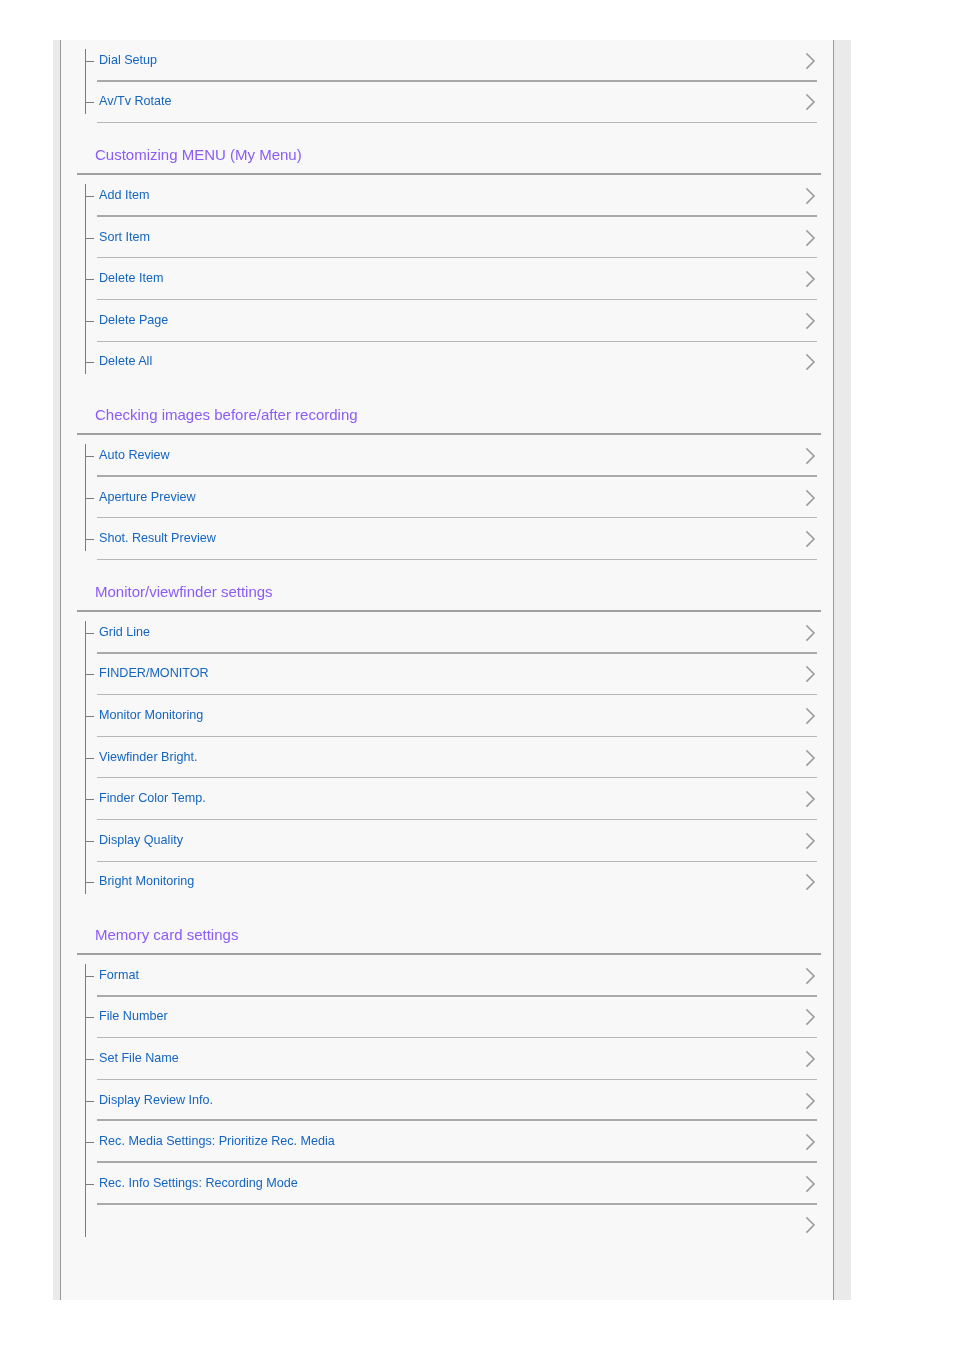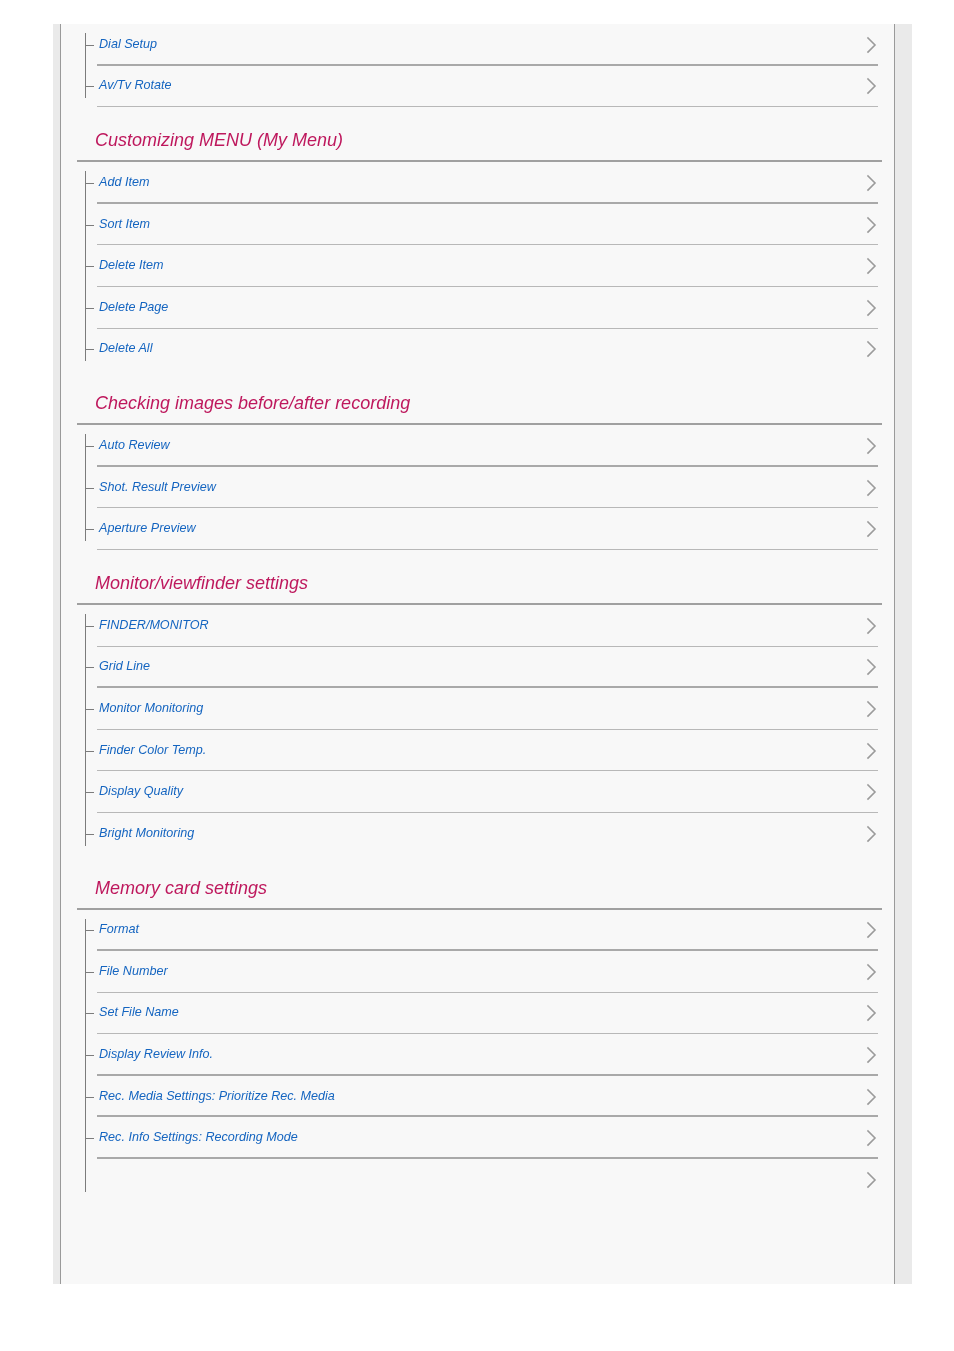--- a/index.html
+++ b/index.html
@@ -20,12 +20,11 @@
   .page-frame {
     position: absolute;
     left: 53px;
-    top: 24px;
-    width: 859px;
+    top: 40px;
+    width: 798px;
     height: 1260px;
     background: #eaeaea;
     box-sizing: border-box;
-    font-style: italic;
   }
   .content-panel {
     position: absolute;

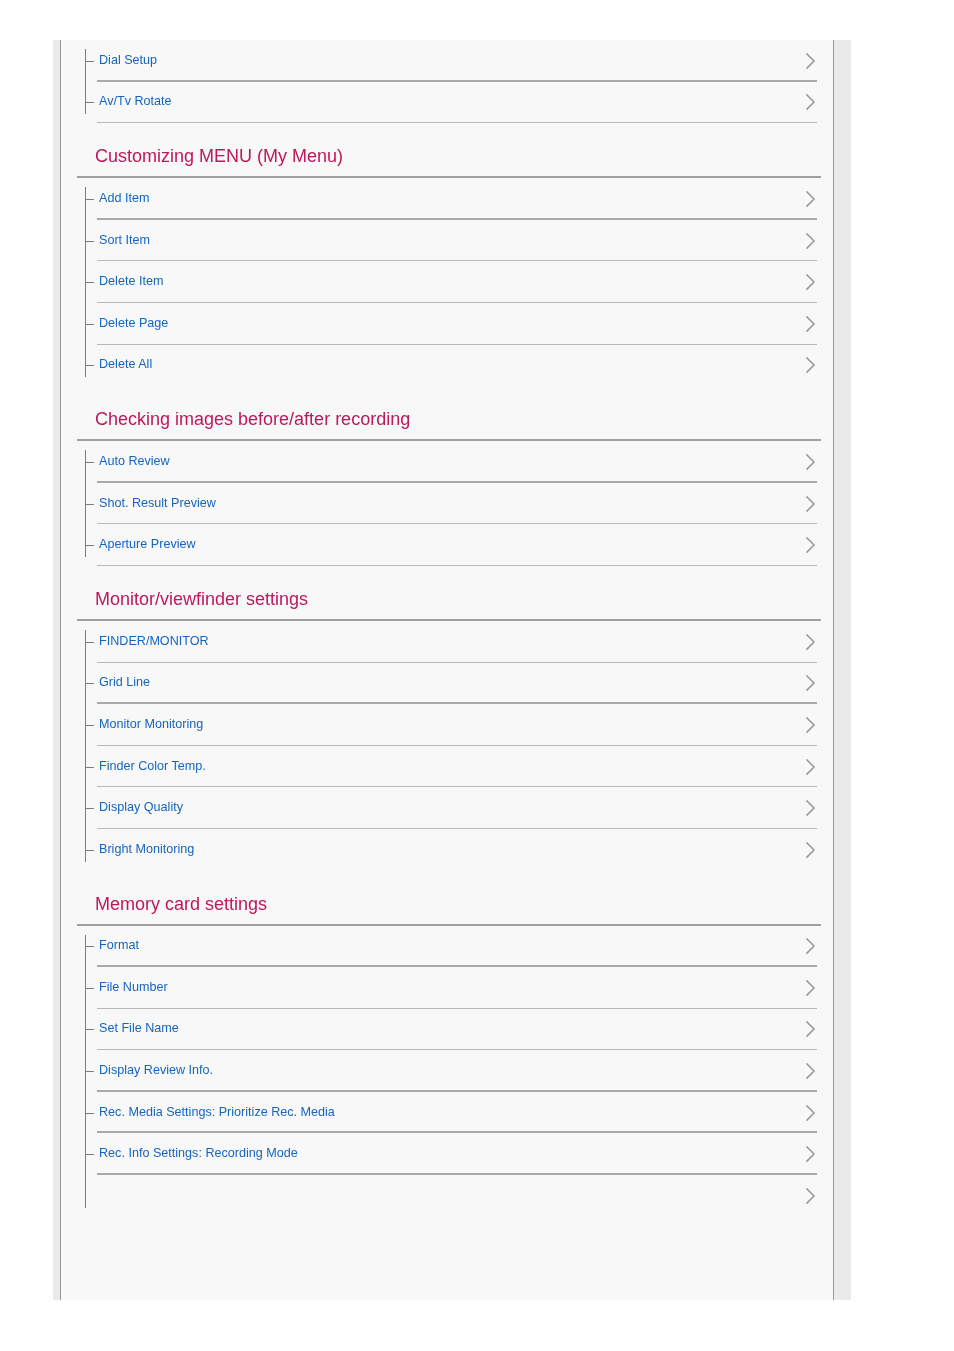--- a/index.html
+++ b/index.html
@@ -67,8 +67,8 @@
 
   
   .section-heading {
-    color: #be185d;
-    font-size: 18px;
+    color: #8b5cf6;
+    font-size: 15px;
     line-height: 1;
     padding: 24px 0 11px 34px;
     white-space: nowrap;

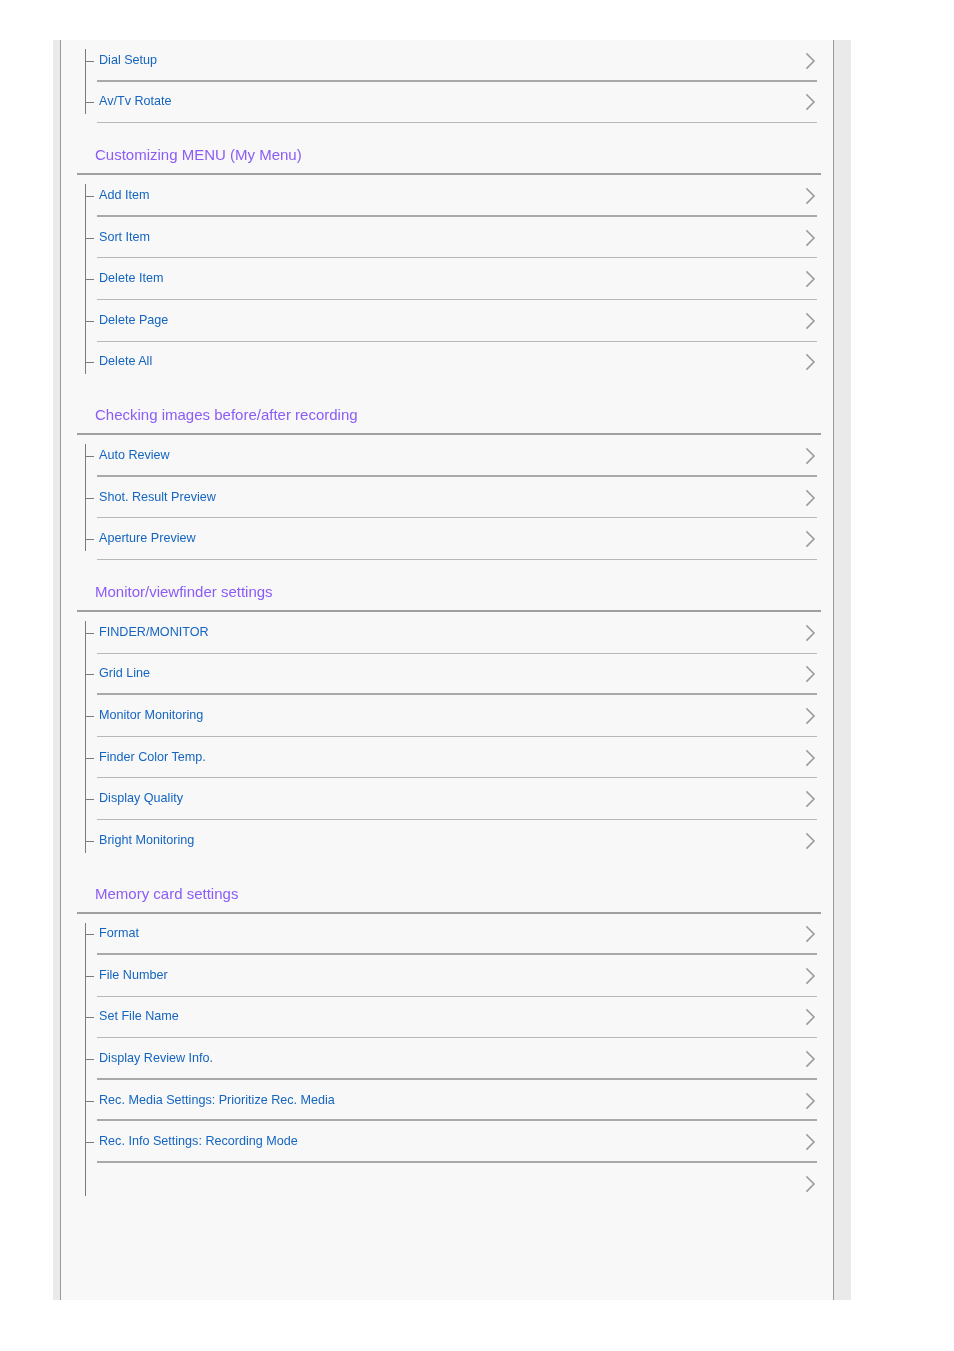--- a/index.html
+++ b/index.html
@@ -231,17 +231,17 @@
             </div>
             <div class="row">
               <span class="tick"></span>
+              <span class="label">Aperture Preview</span>
+              <span class="chev">
+                <svg width="14" height="22" viewBox="0 0 14 22" fill="none" xmlns="http://www.w3.org/2000/svg">
+                  <path d="M3 4 L10 11 L3 18" stroke="#9b9b9b" stroke-width="1.6" fill="none" stroke-linecap="square" stroke-linejoin="miter"></path>
+                </svg>
+              </span>
+              <span class="row-rule"></span>
+            </div>
+            <div class="row">
+              <span class="tick"></span>
               <span class="label">Shot. Result Preview</span>
-              <span class="chev">
-                <svg width="14" height="22" viewBox="0 0 14 22" fill="none" xmlns="http://www.w3.org/2000/svg">
-                  <path d="M3 4 L10 11 L3 18" stroke="#9b9b9b" stroke-width="1.6" fill="none" stroke-linecap="square" stroke-linejoin="miter"></path>
-                </svg>
-              </span>
-              <span class="row-rule"></span>
-            </div>
-            <div class="row">
-              <span class="tick"></span>
-              <span class="label">Aperture Preview</span>
               <span class="chev">
                 <svg width="14" height="22" viewBox="0 0 14 22" fill="none" xmlns="http://www.w3.org/2000/svg">
                   <path d="M3 4 L10 11 L3 18" stroke="#9b9b9b" stroke-width="1.6" fill="none" stroke-linecap="square" stroke-linejoin="miter"></path>

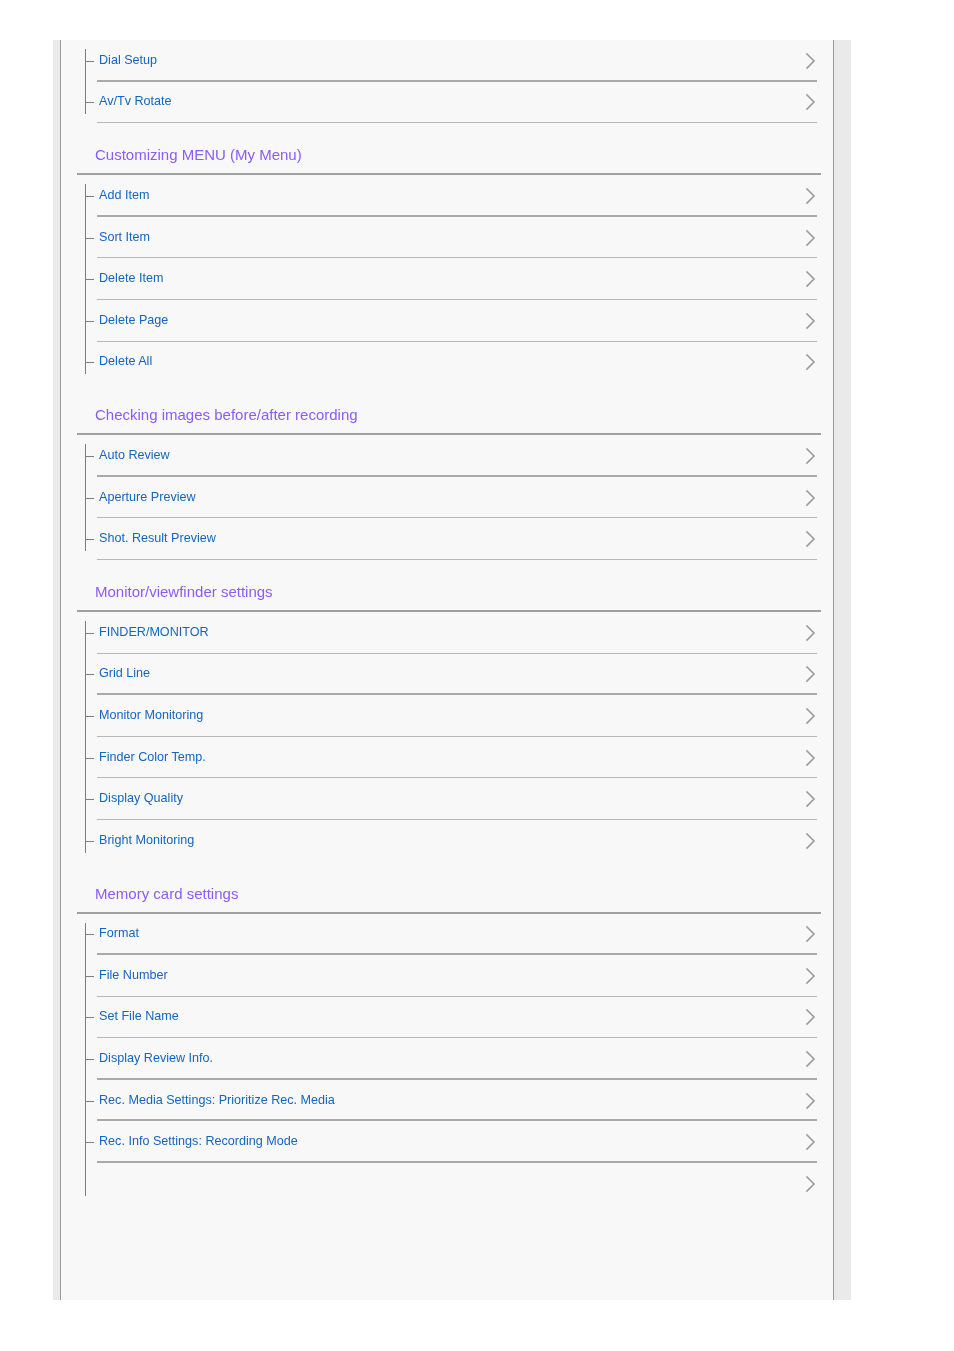--- a/index.html
+++ b/index.html
@@ -258,6 +258,16 @@
             <div class="spine"></div>
             <div class="row">
               <span class="tick"></span>
+              <span class="label">Grid Line</span>
+              <span class="chev">
+                <svg width="14" height="22" viewBox="0 0 14 22" fill="none" xmlns="http://www.w3.org/2000/svg">
+                  <path d="M3 4 L10 11 L3 18" stroke="#9b9b9b" stroke-width="1.6" fill="none" stroke-linecap="square" stroke-linejoin="miter"></path>
+                </svg>
+              </span>
+              <span class="row-rule thick"></span>
+            </div>
+            <div class="row">
+              <span class="tick"></span>
               <span class="label">FINDER/MONITOR</span>
               <span class="chev">
                 <svg width="14" height="22" viewBox="0 0 14 22" fill="none" xmlns="http://www.w3.org/2000/svg">
@@ -265,16 +275,6 @@
                 </svg>
               </span>
               <span class="row-rule"></span>
-            </div>
-            <div class="row">
-              <span class="tick"></span>
-              <span class="label">Grid Line</span>
-              <span class="chev">
-                <svg width="14" height="22" viewBox="0 0 14 22" fill="none" xmlns="http://www.w3.org/2000/svg">
-                  <path d="M3 4 L10 11 L3 18" stroke="#9b9b9b" stroke-width="1.6" fill="none" stroke-linecap="square" stroke-linejoin="miter"></path>
-                </svg>
-              </span>
-              <span class="row-rule thick"></span>
             </div>
             <div class="row">
               <span class="tick"></span>

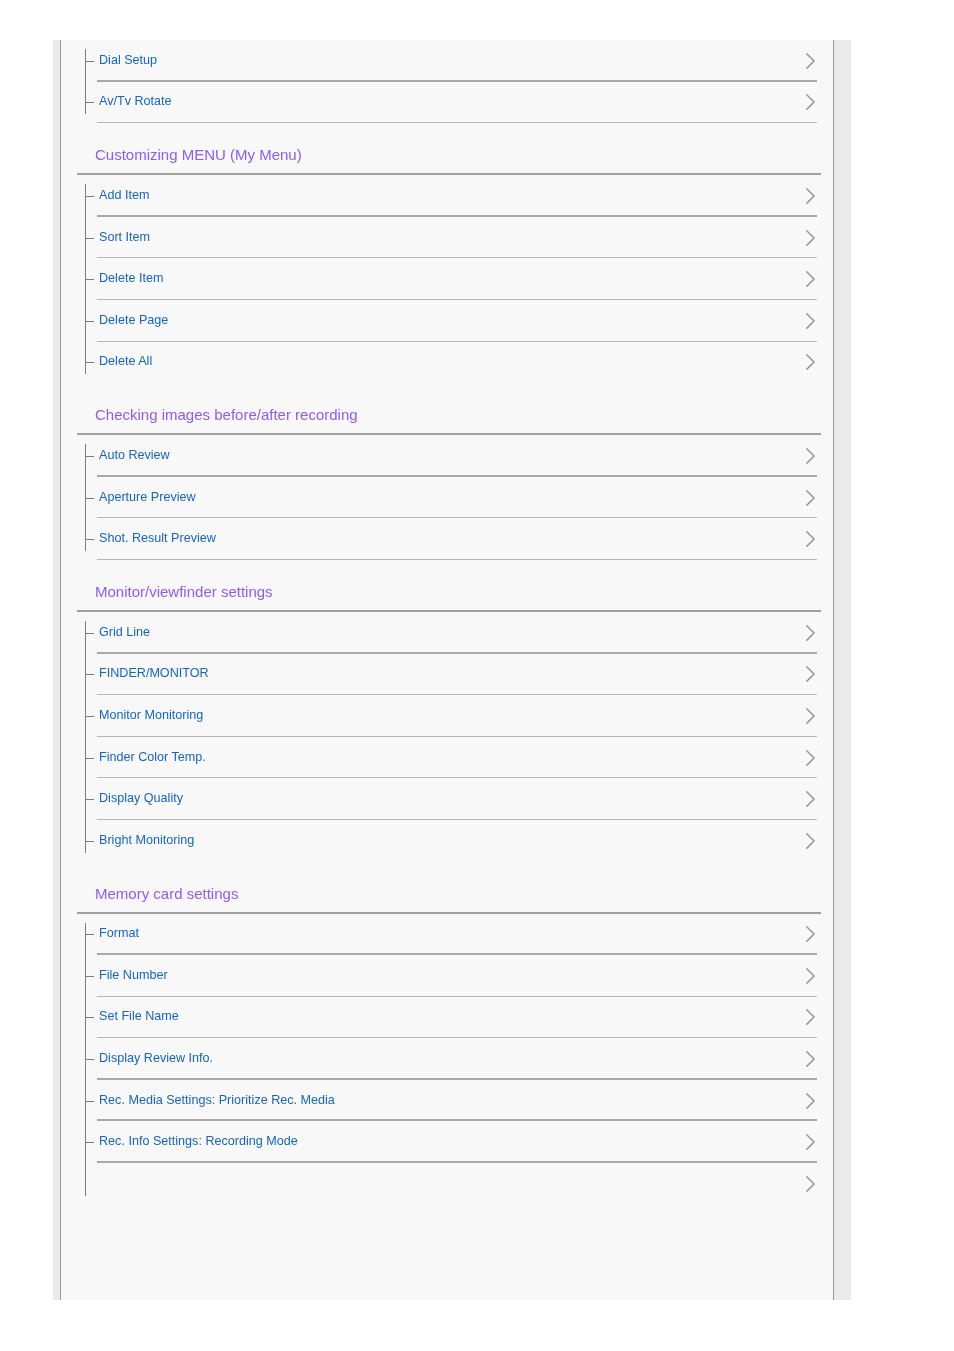--- a/index.html
+++ b/index.html
@@ -288,6 +288,16 @@
             </div>
             <div class="row">
               <span class="tick"></span>
+              <span class="label">Viewfinder Bright.</span>
+              <span class="chev">
+                <svg width="14" height="22" viewBox="0 0 14 22" fill="none" xmlns="http://www.w3.org/2000/svg">
+                  <path d="M3 4 L10 11 L3 18" stroke="#9b9b9b" stroke-width="1.6" fill="none" stroke-linecap="square" stroke-linejoin="miter"></path>
+                </svg>
+              </span>
+              <span class="row-rule"></span>
+            </div>
+            <div class="row">
+              <span class="tick"></span>
               <span class="label">Finder Color Temp.</span>
               <span class="chev">
                 <svg width="14" height="22" viewBox="0 0 14 22" fill="none" xmlns="http://www.w3.org/2000/svg">

